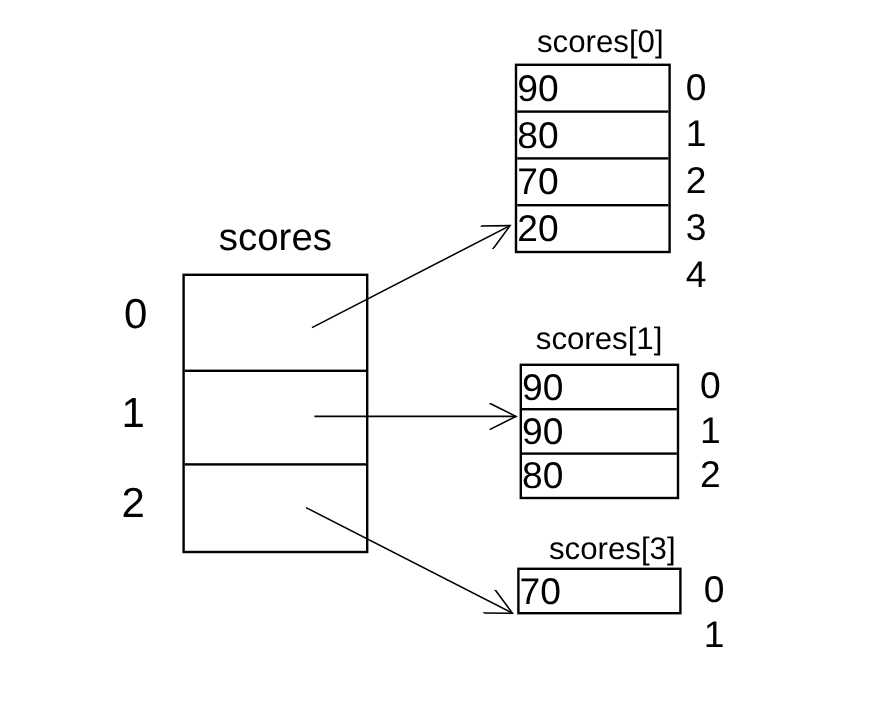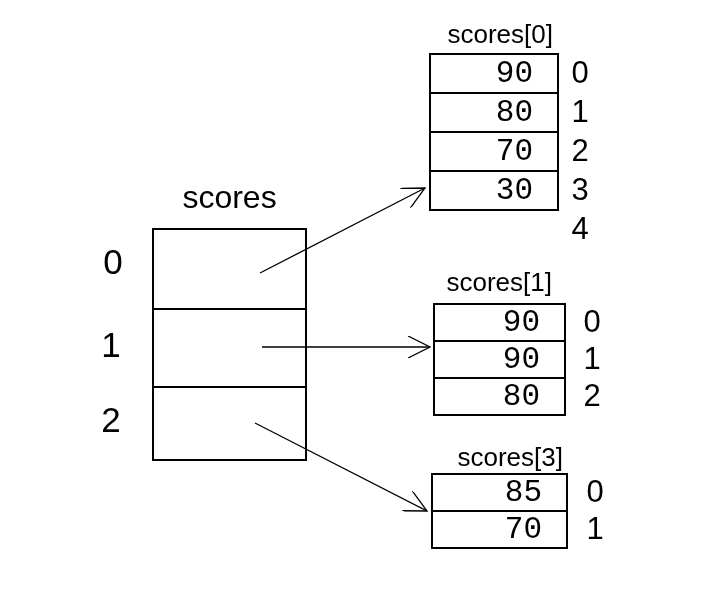--- a/index.html
+++ b/index.html
@@ -53,10 +53,9 @@
   .vtable .vrow {
     box-sizing: border-box;
     border-bottom: 2px solid #000;
-    text-align: right;
+    text-align: left;
     font-size: 31px;
     padding-right: 24px;
-    font-family: Liberation Mono, monospace;
   }
   .vtable .vrow:last-child { border-bottom: none; }
 

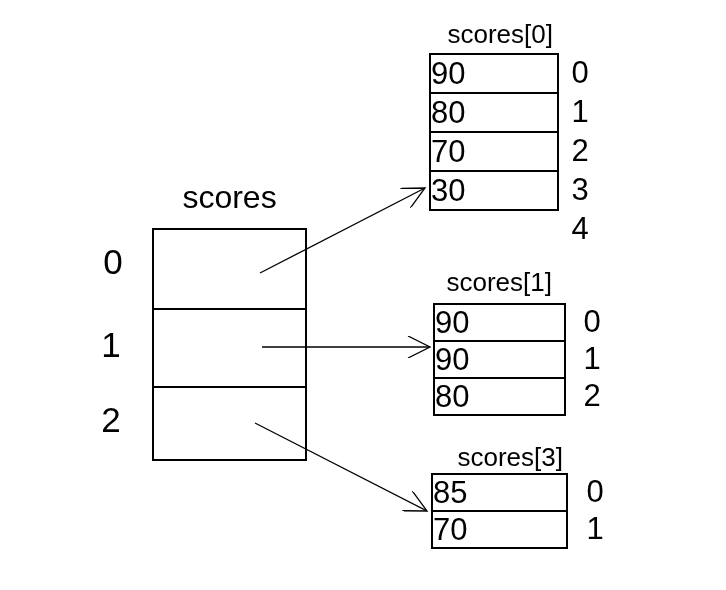--- a/index.html
+++ b/index.html
@@ -99,7 +99,7 @@
   <div class="vrow">90</div>
   <div class="vrow">80</div>
   <div class="vrow">70</div>
-  <div class="vrow">30</div>
+  <div class="vrow">20</div>
 </div>
 
 <div class="abs idx-col i0" style="left:565px; top:53px;">

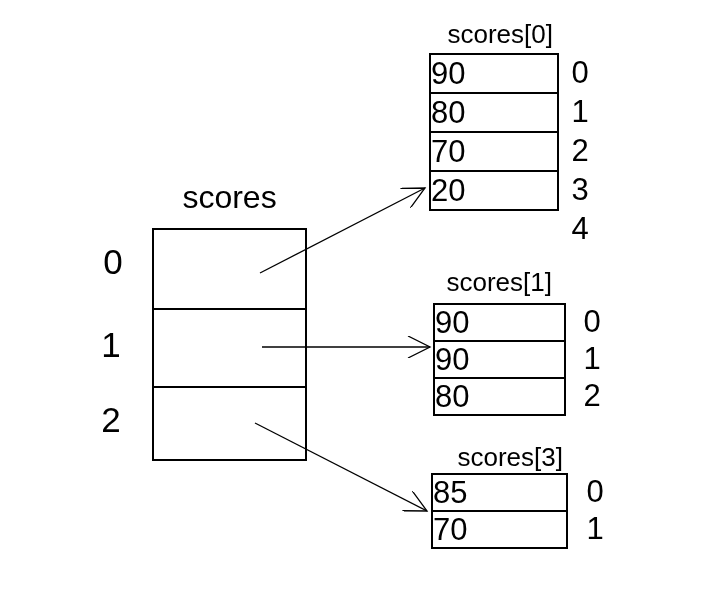--- a/index.html
+++ b/index.html
@@ -127,7 +127,6 @@
 <div class="abs sub-title" style="left:438px; top:443px; width:125px;">scores[3]</div>
 
 <div class="abs vtable t2" style="left:431px; top:473px; width:137px;">
-  <div class="vrow">85</div>
   <div class="vrow">70</div>
 </div>
 

